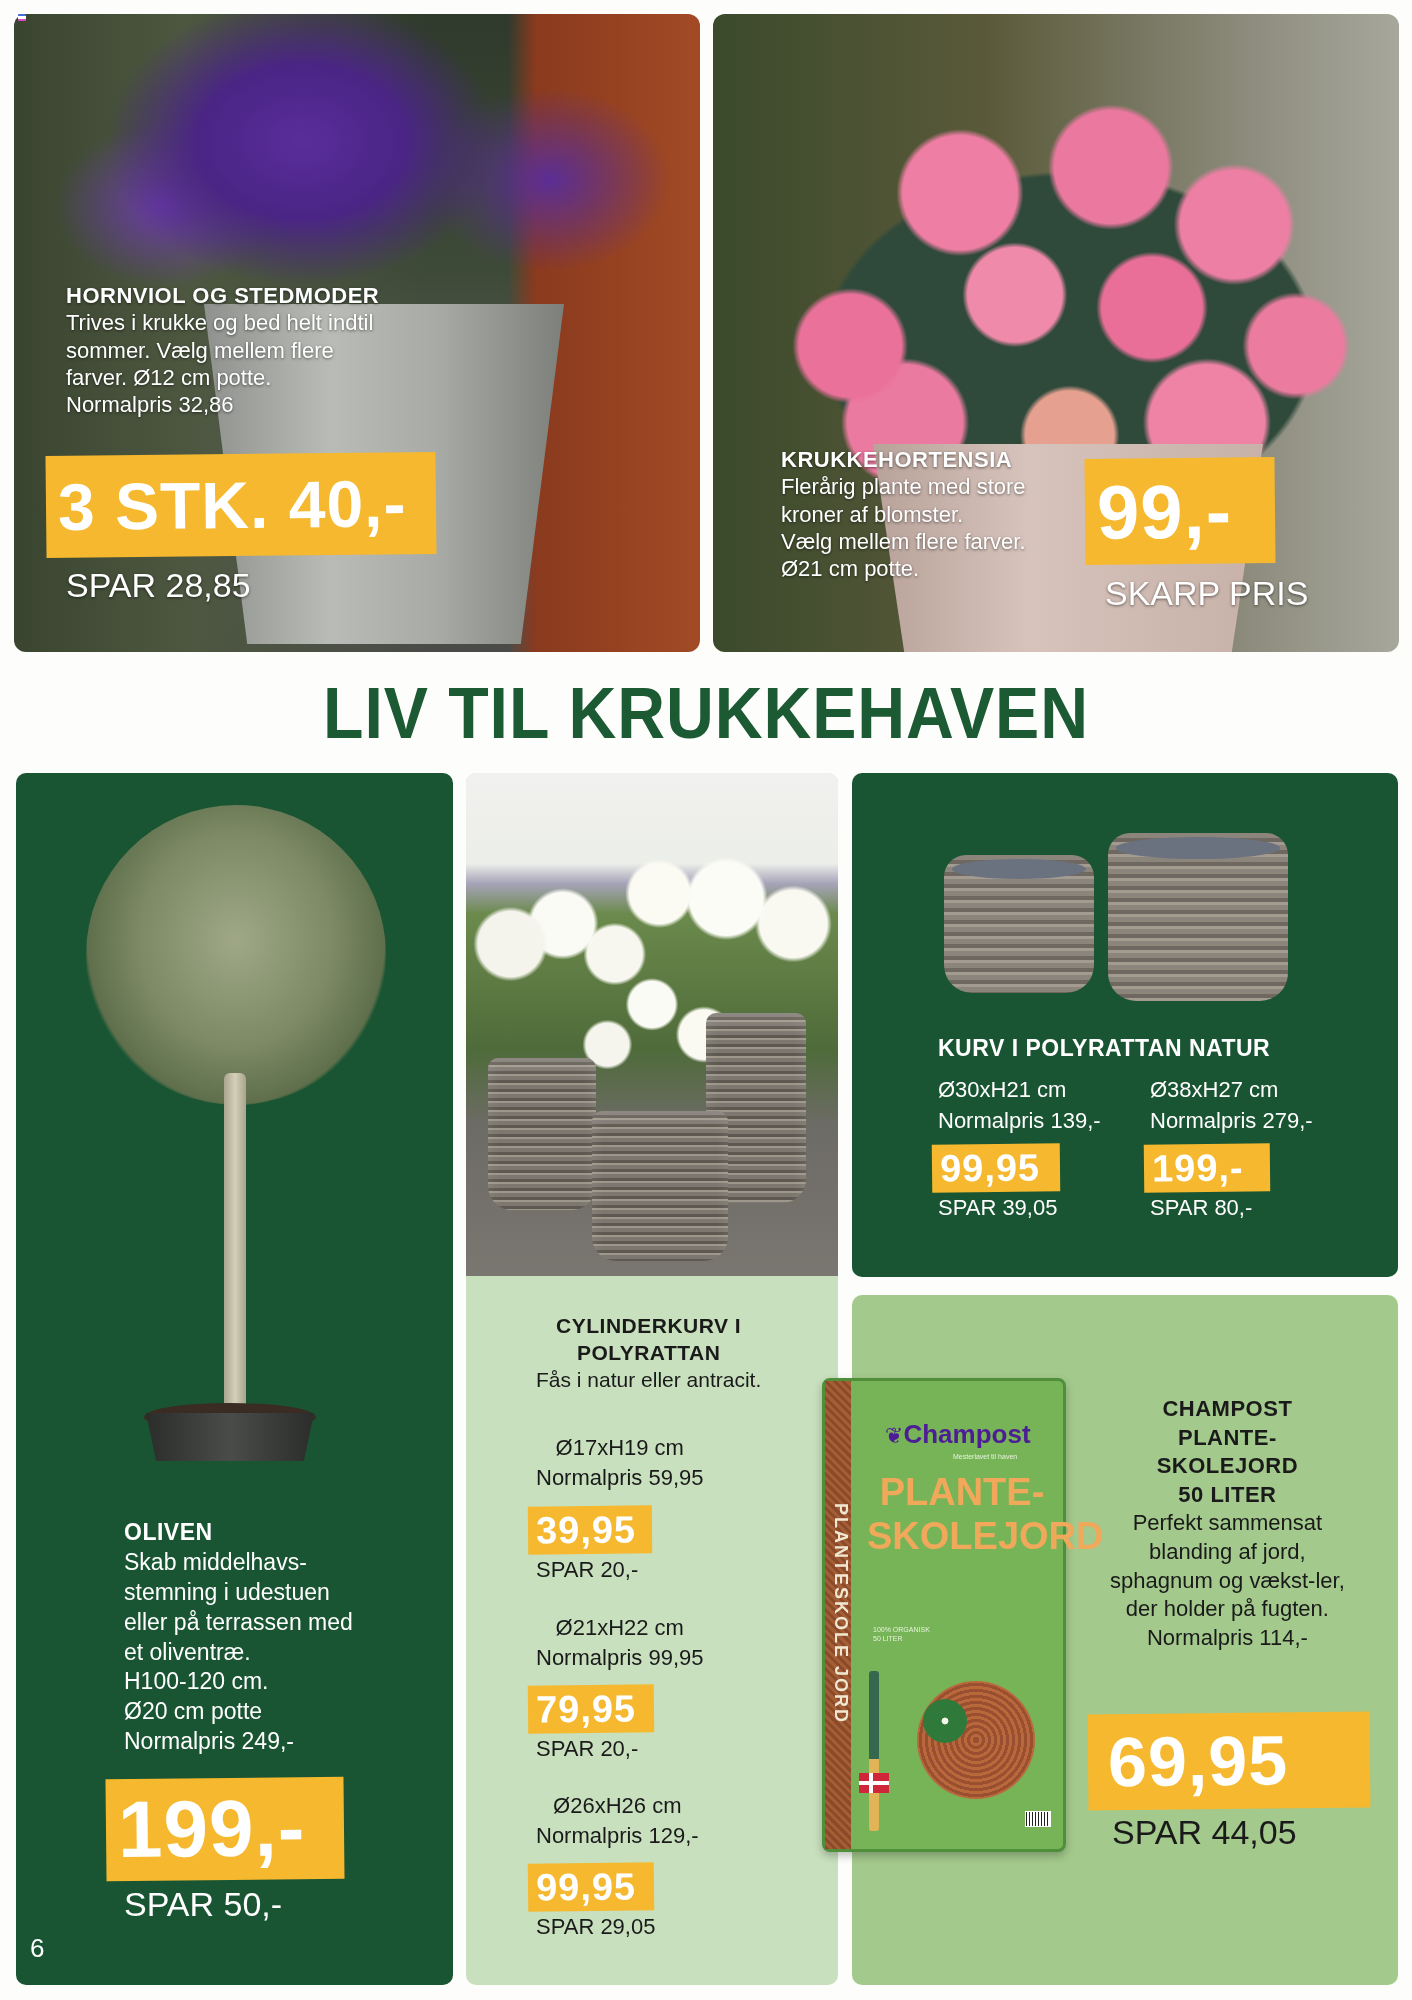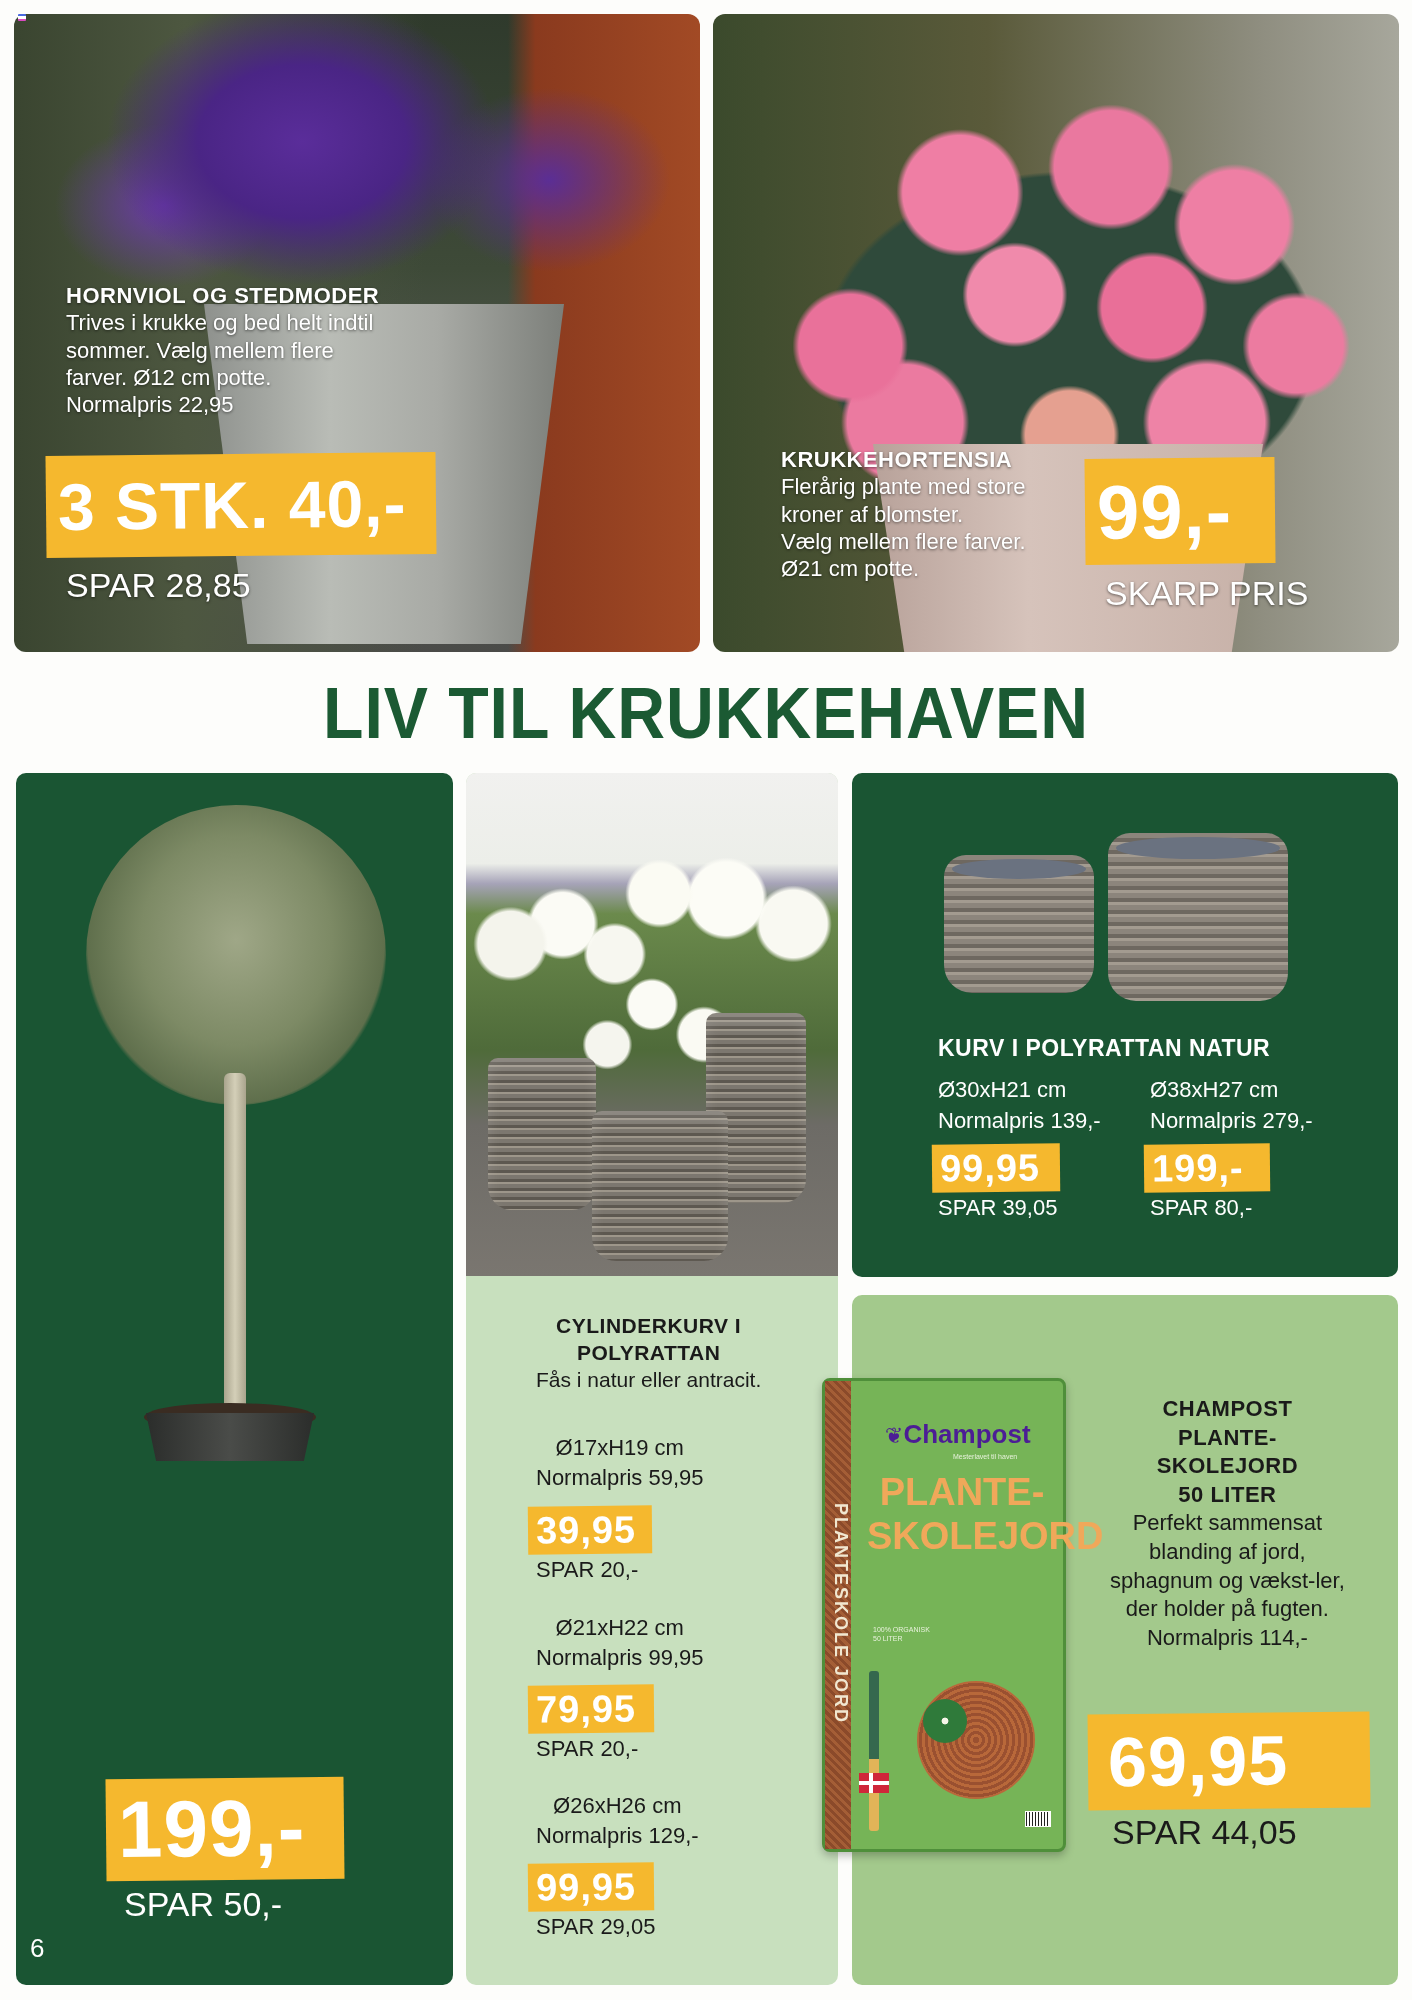--- a/index.html
+++ b/index.html
@@ -113,7 +113,7 @@
     <div>Trives i krukke og bed helt indtil</div>
     <div>sommer. Vælg mellem flere</div>
     <div>farver. Ø12 cm potte.</div>
-    <div>Normalpris 22,95</div>
+    <div>Normalpris 32,86</div>
   </div>
   <div class="price-box" style="left:32px;top:440px;width:390px;height:102px;font-size:66px;">
     <span>3 STK. 40,-</span>

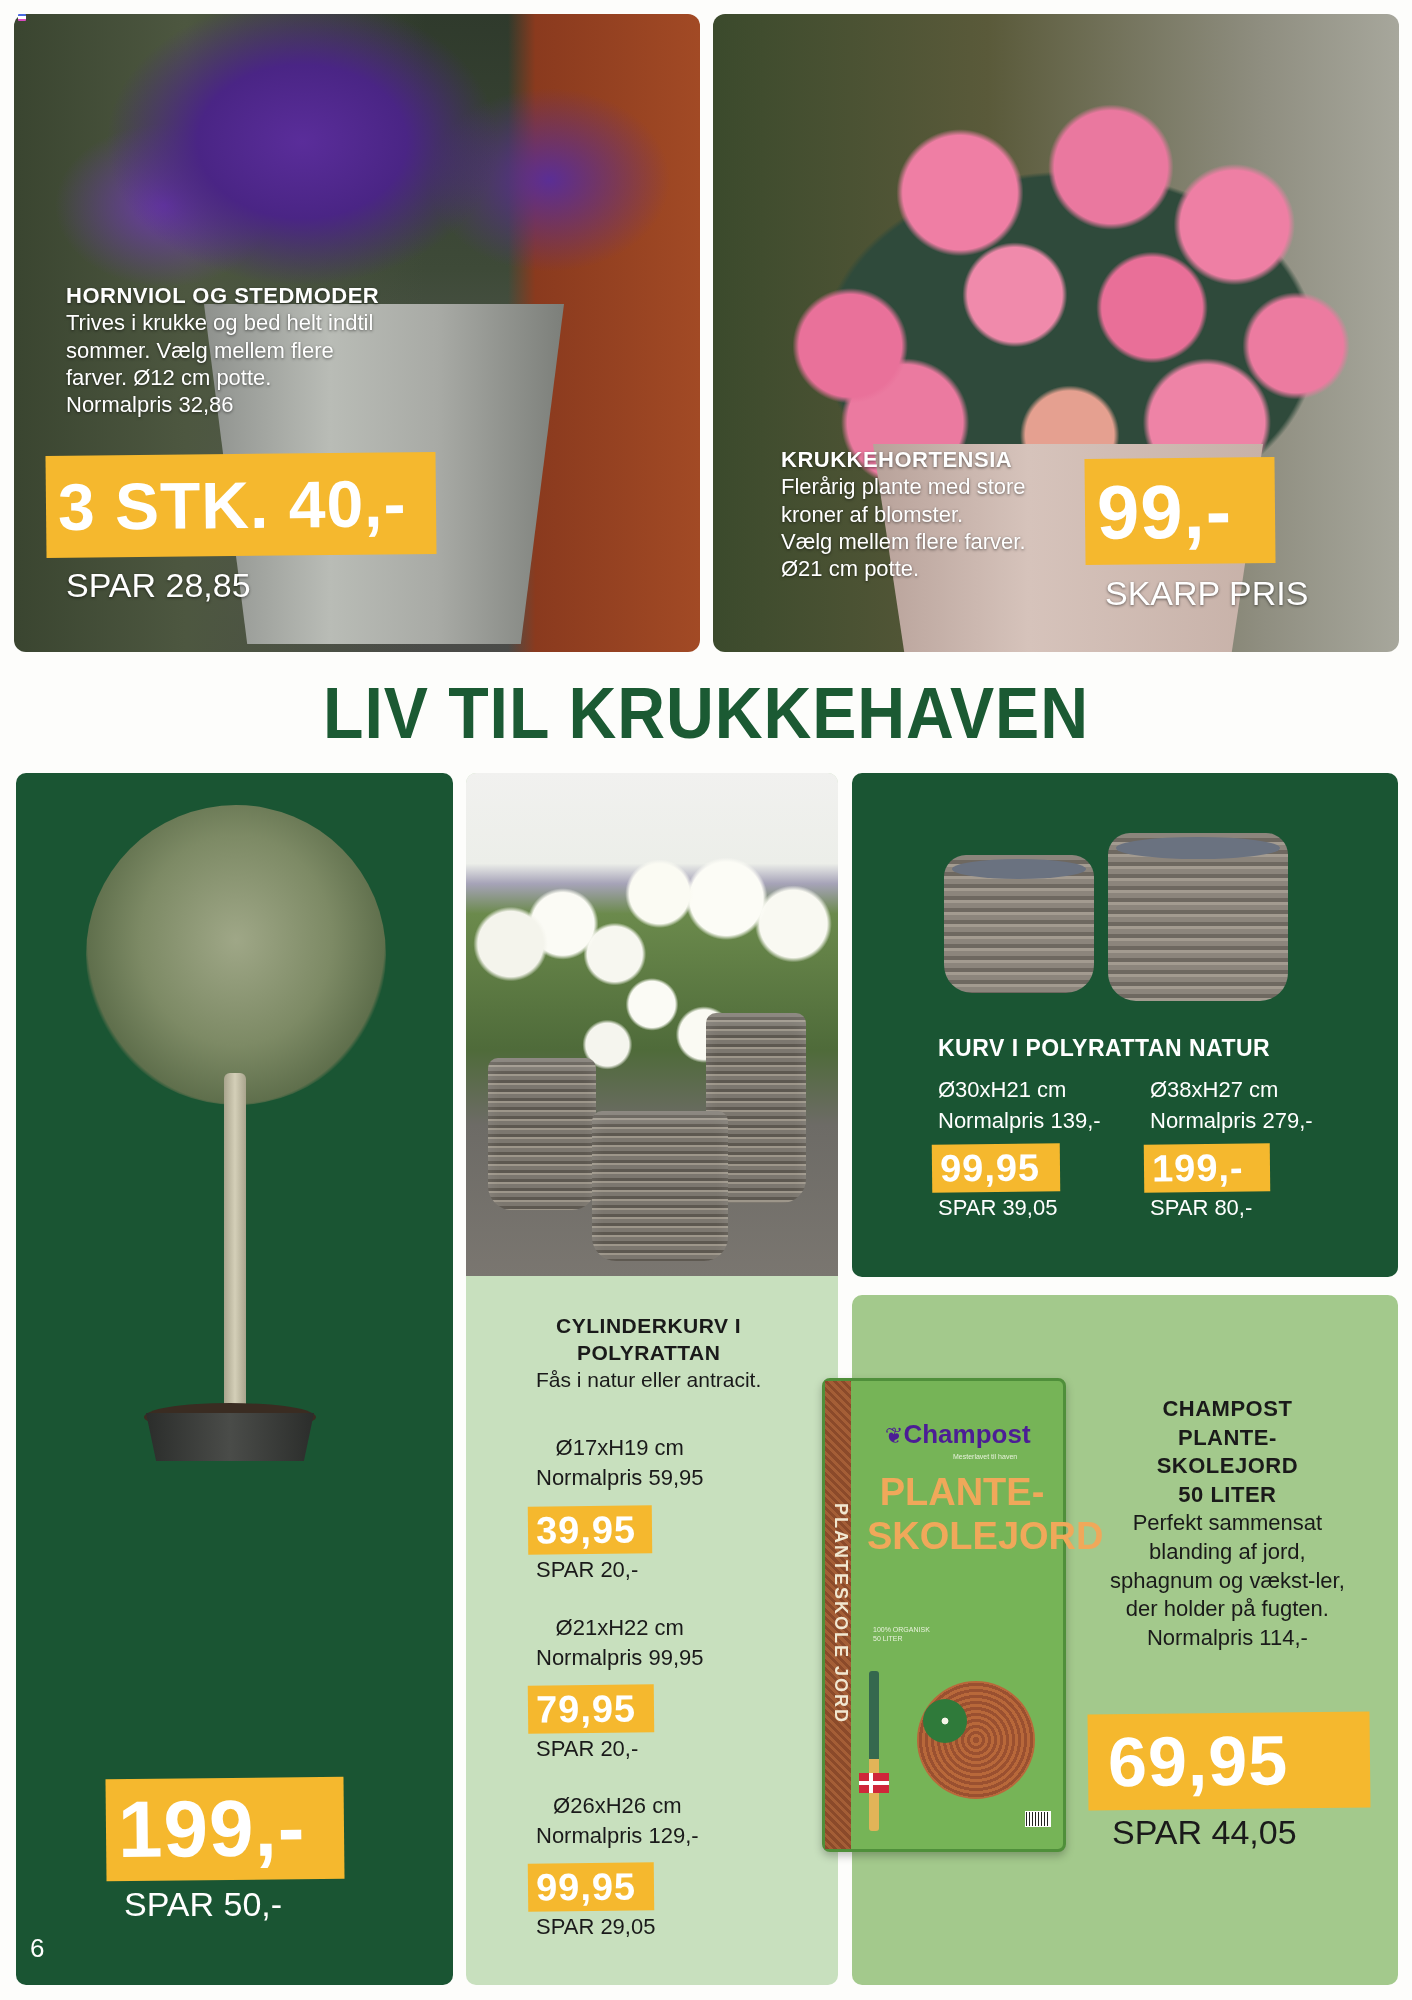--- a/index.html
+++ b/index.html
@@ -144,6 +144,16 @@
   <div class="abs olive-soil" style="left:128px;top:630px;width:172px;height:28px;"></div>
   <div class="abs olive-pot" style="left:130px;top:640px;width:168px;height:48px;"></div>
 
+  <div class="text-block white" style="left:108px;top:745px;font-size:23px;line-height:1.3;">
+    <div class="title-cap">OLIVEN</div>
+    <div>Skab middelhavs-</div>
+    <div>stemning i udestuen</div>
+    <div>eller på terrassen med</div>
+    <div>et oliventræ.</div>
+    <div>H100-120 cm.</div>
+    <div>Ø20 cm potte</div>
+    <div>Normalpris 249,-</div>
+  </div>
   <div class="price-box" style="left:90px;top:1005px;width:238px;height:102px;font-size:80px;">
     <span>199,-</span>
   </div>

